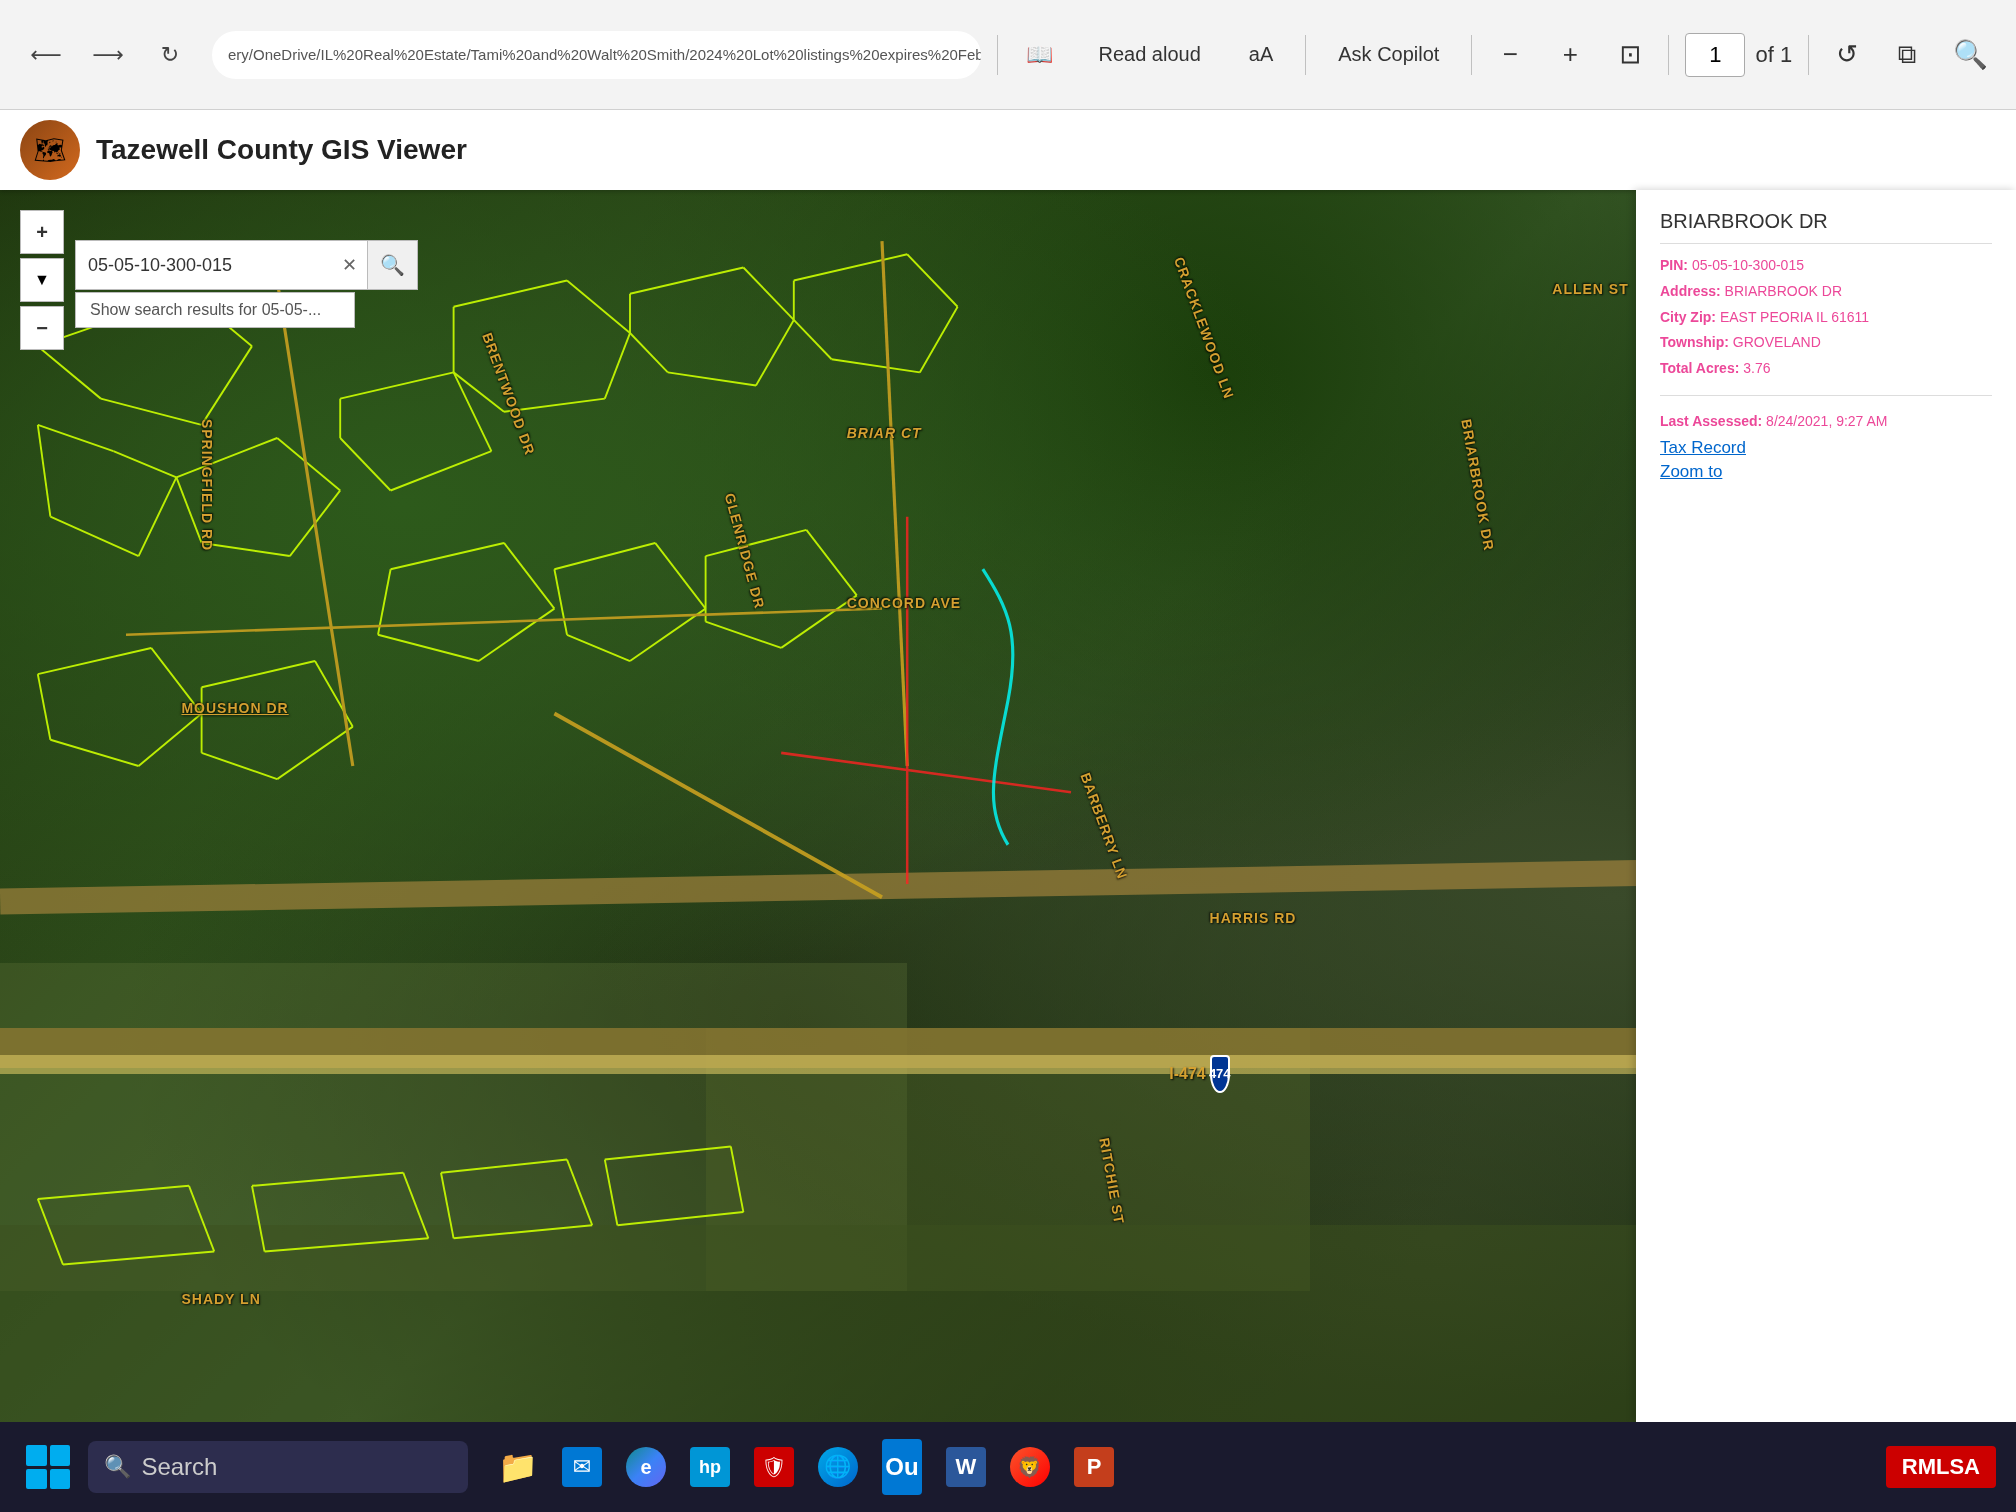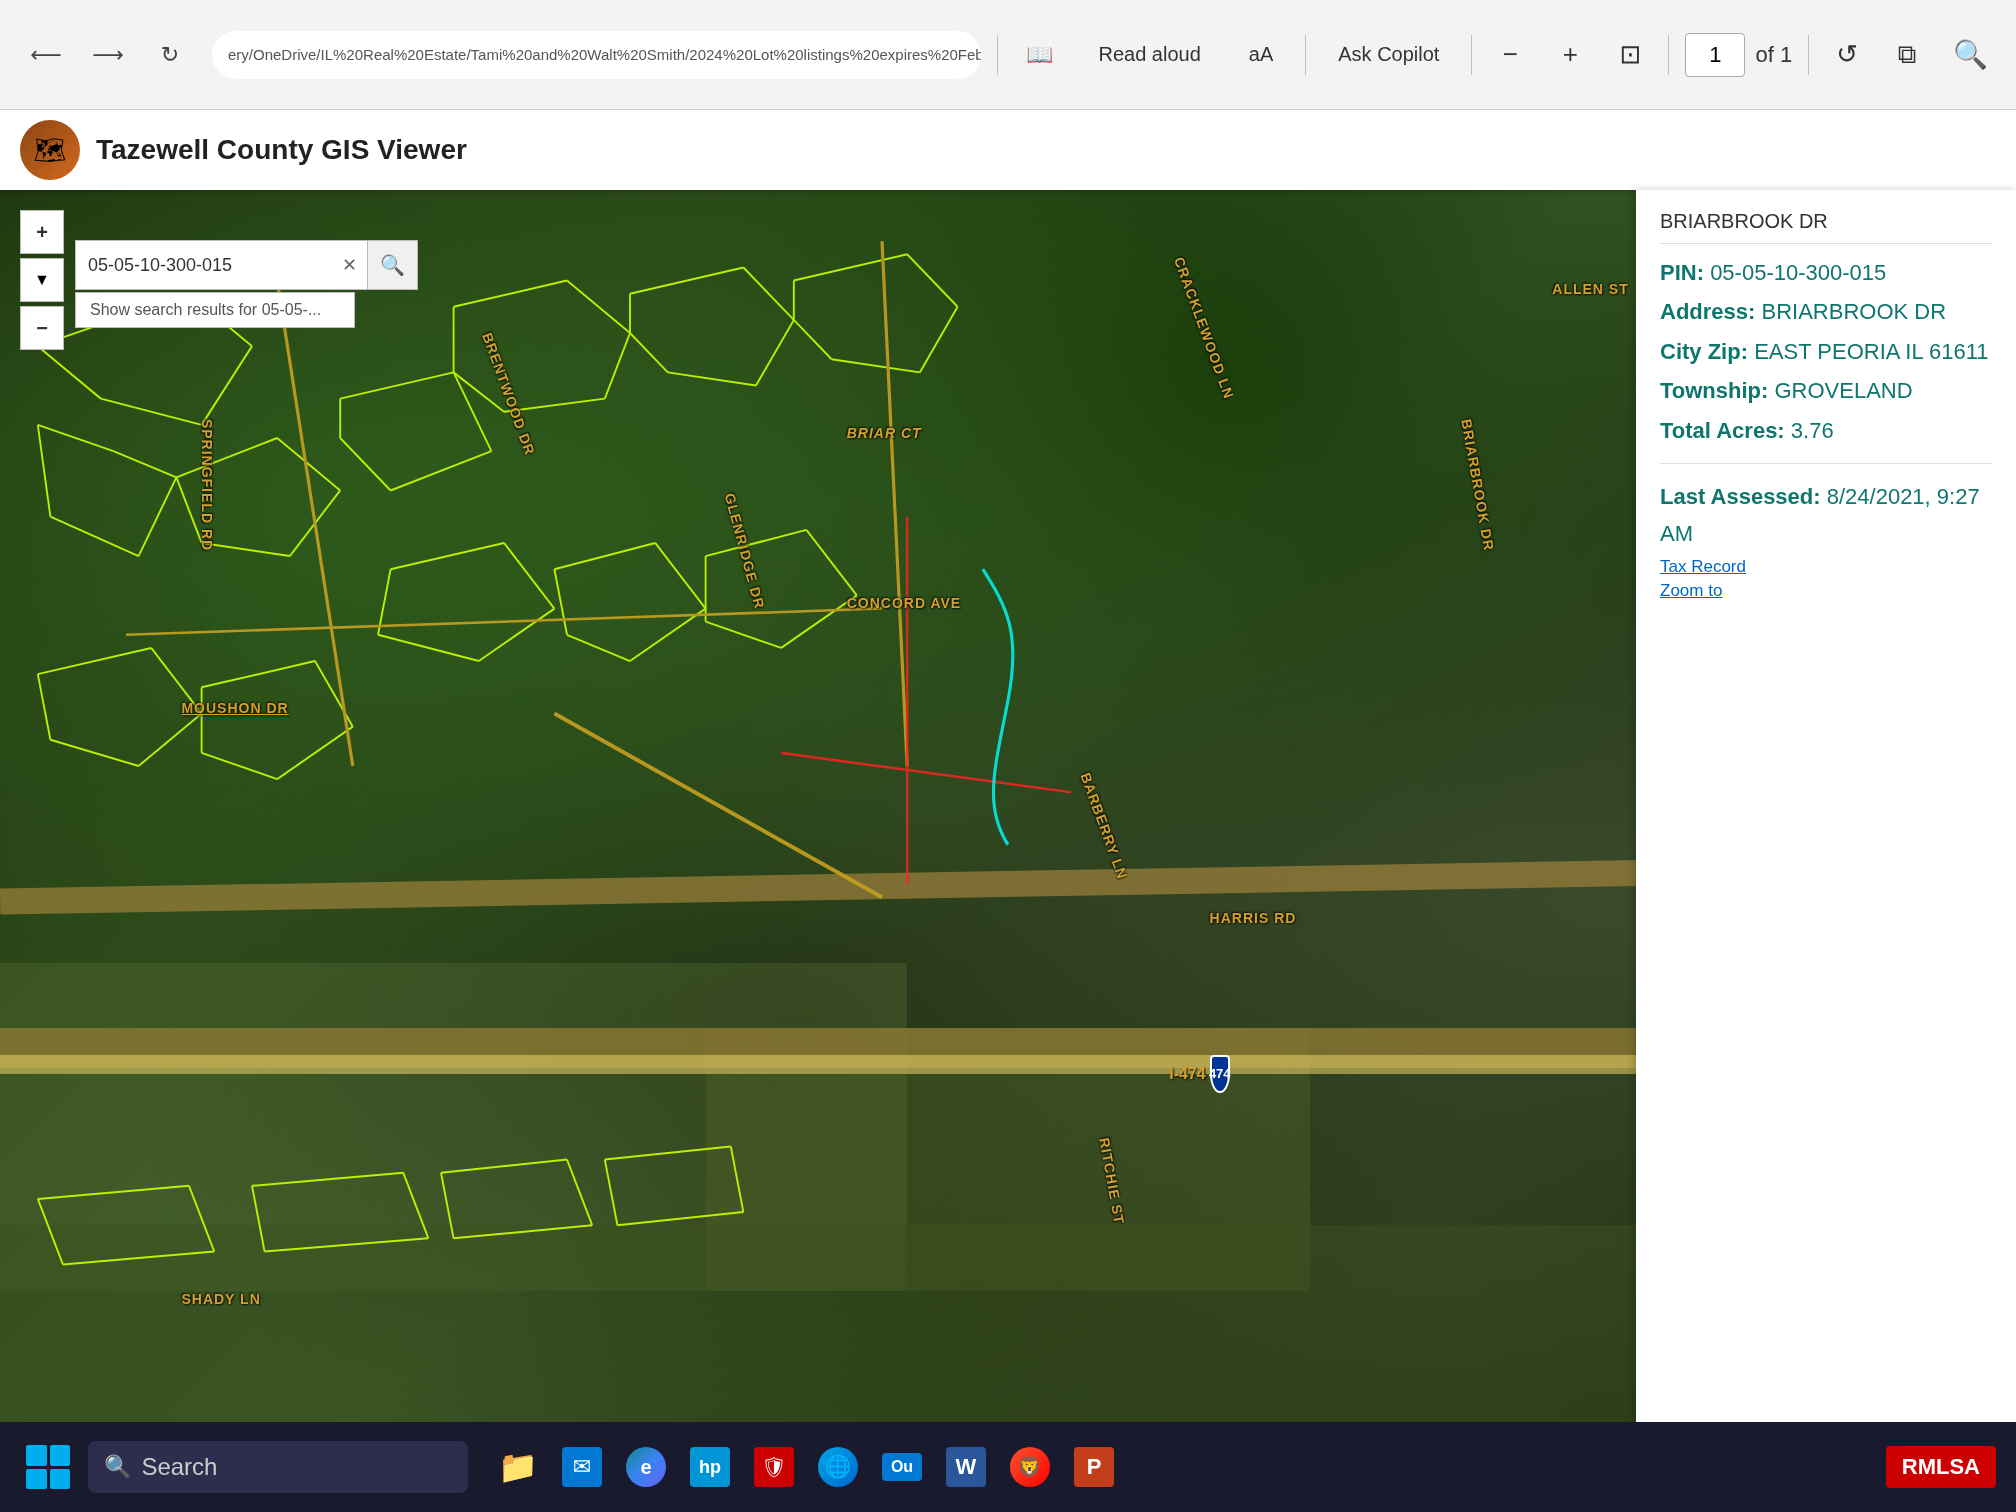--- a/index.html
+++ b/index.html
@@ -296,8 +296,8 @@
     }
 
     .parcel-field {
-      font-size: 22px;
-      color: #0f766e;
+      font-size: 14px;
+      color: #ec4899;
       line-height: 1.7;
       margin-bottom: 2px;
     }

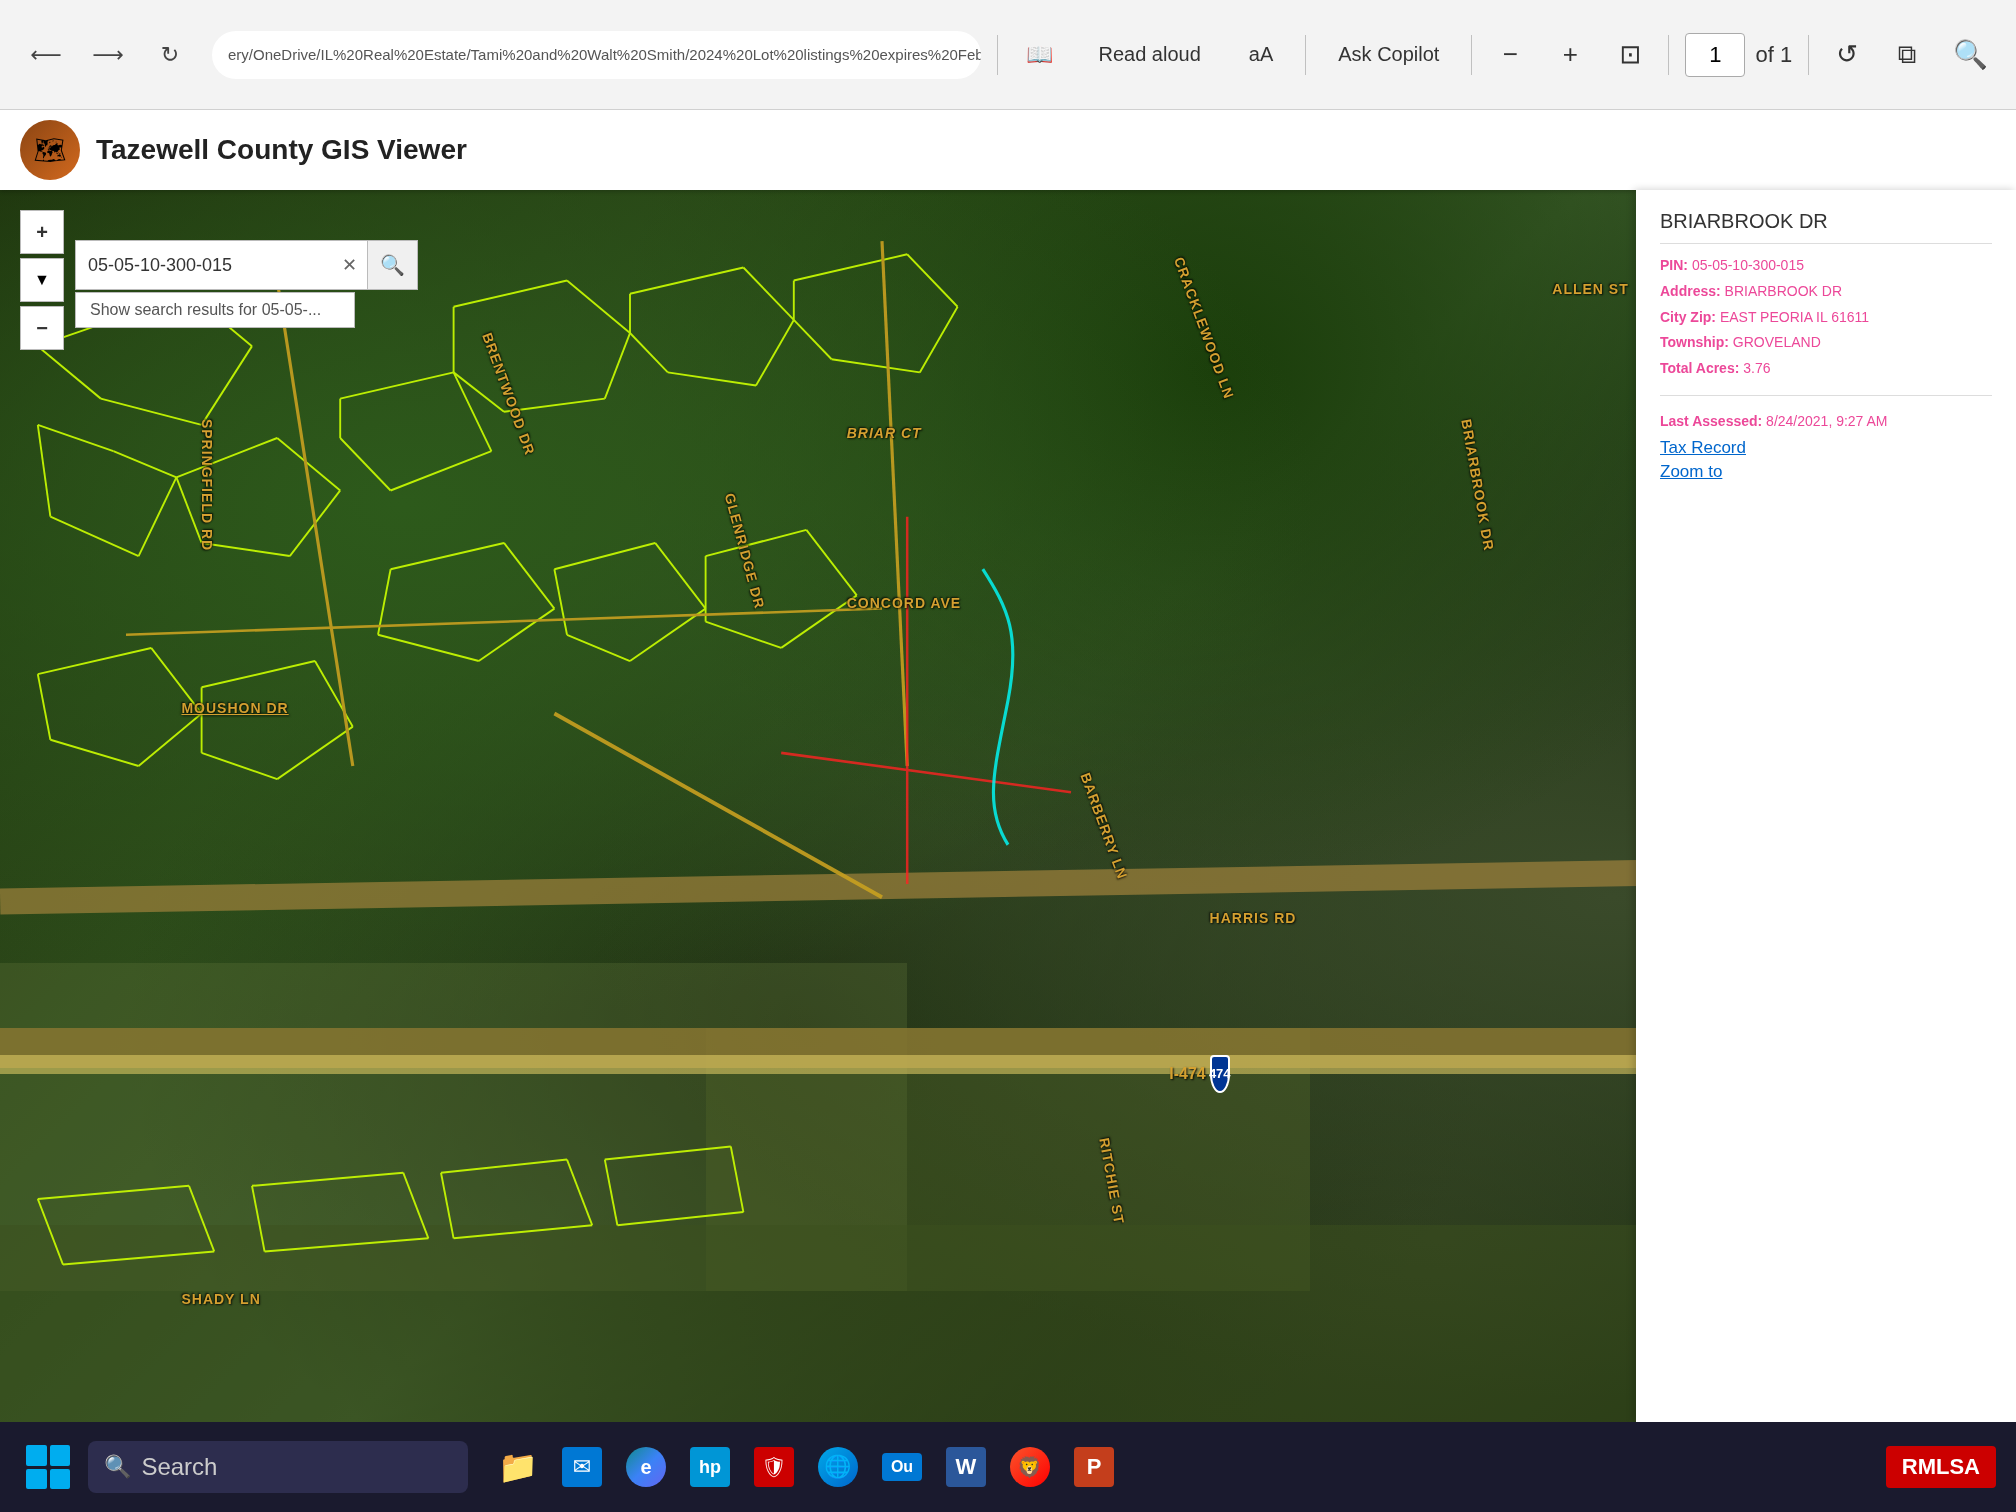--- a/index.html
+++ b/index.html
@@ -767,7 +767,7 @@
       <div style="width:40px;height:40px;border-radius:50%;background:linear-gradient(135deg,#00a8e8,#0066cc);display:flex;align-items:center;justify-content:center;color:white;font-size:22px;">🌐</div>
     </div>
     <div class="taskbar-app">
-      <div style="width:40px;height:28px;background:#0078d4;border-radius:4px;display:flex;align-items:center;justify-content:center;color:white;font-size:16px;font-weight:bold;">Ou</div>
+      <div style="width:40px;height:56px;background:#0078d4;border-radius:4px;display:flex;align-items:center;justify-content:center;color:white;font-size:24px;font-weight:bold;">Ou</div>
     </div>
     <div class="taskbar-app">
       <div style="width:40px;height:40px;background:#2b579a;border-radius:4px;display:flex;align-items:center;justify-content:center;color:white;font-size:22px;font-weight:bold;">W</div>

